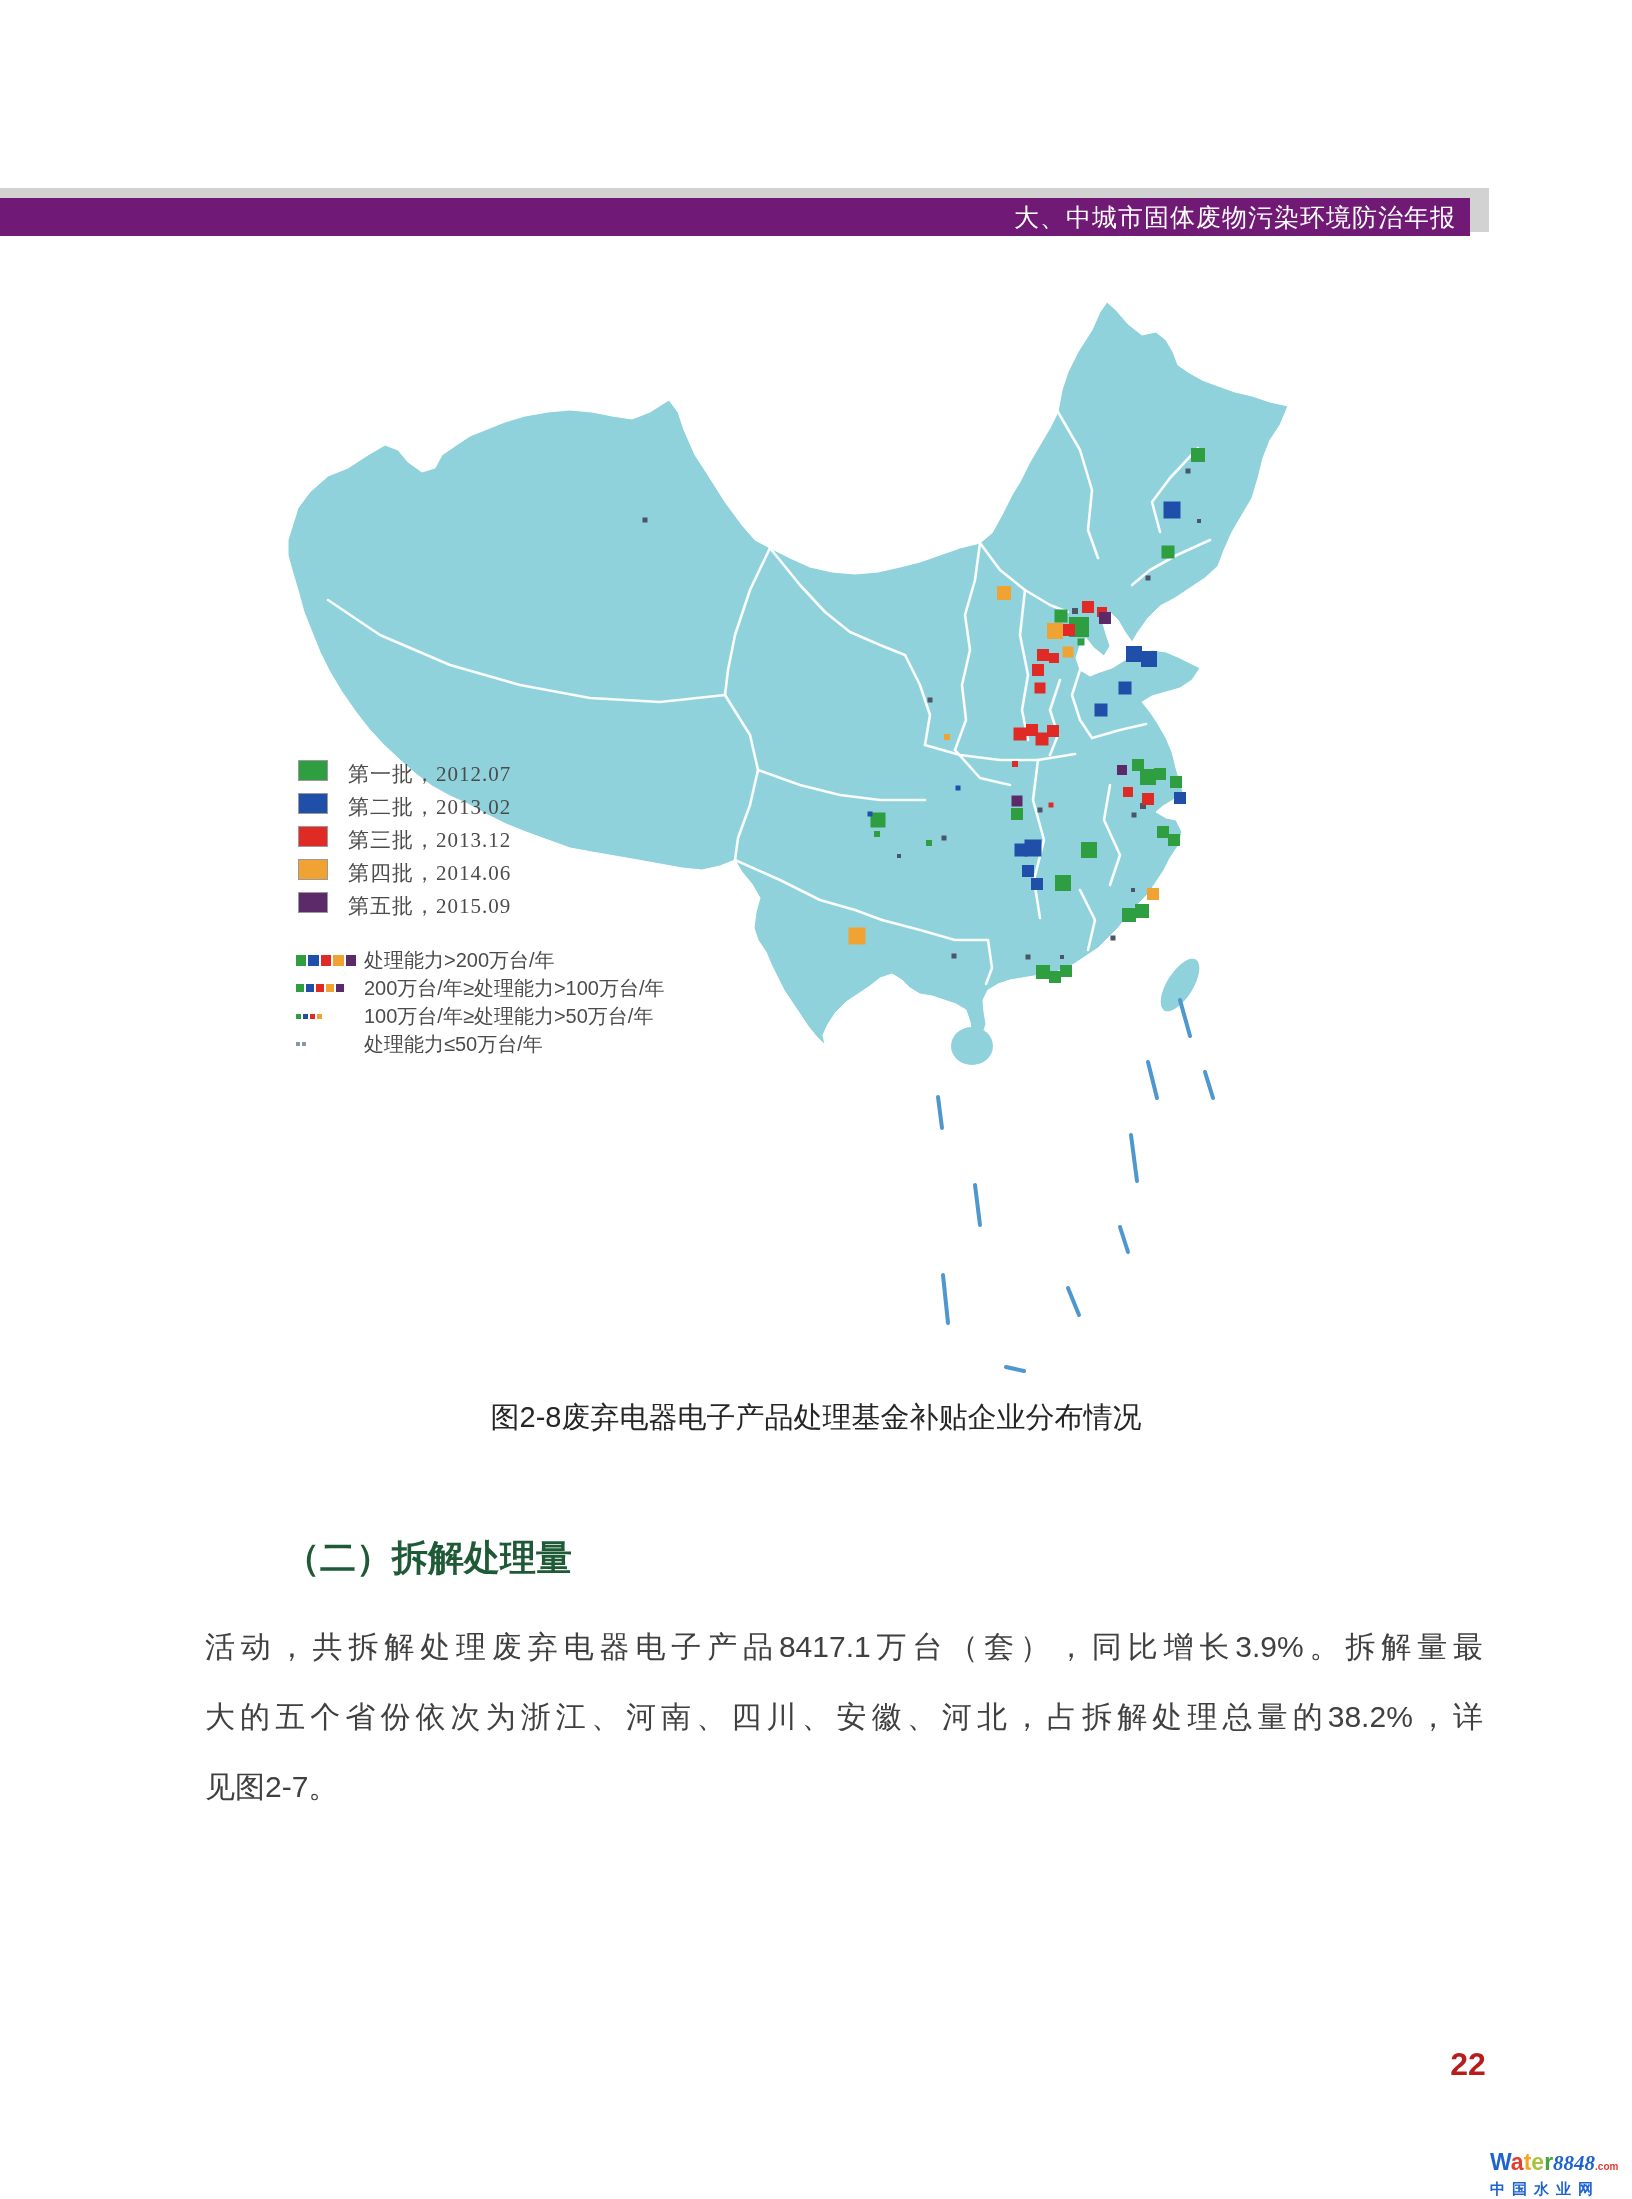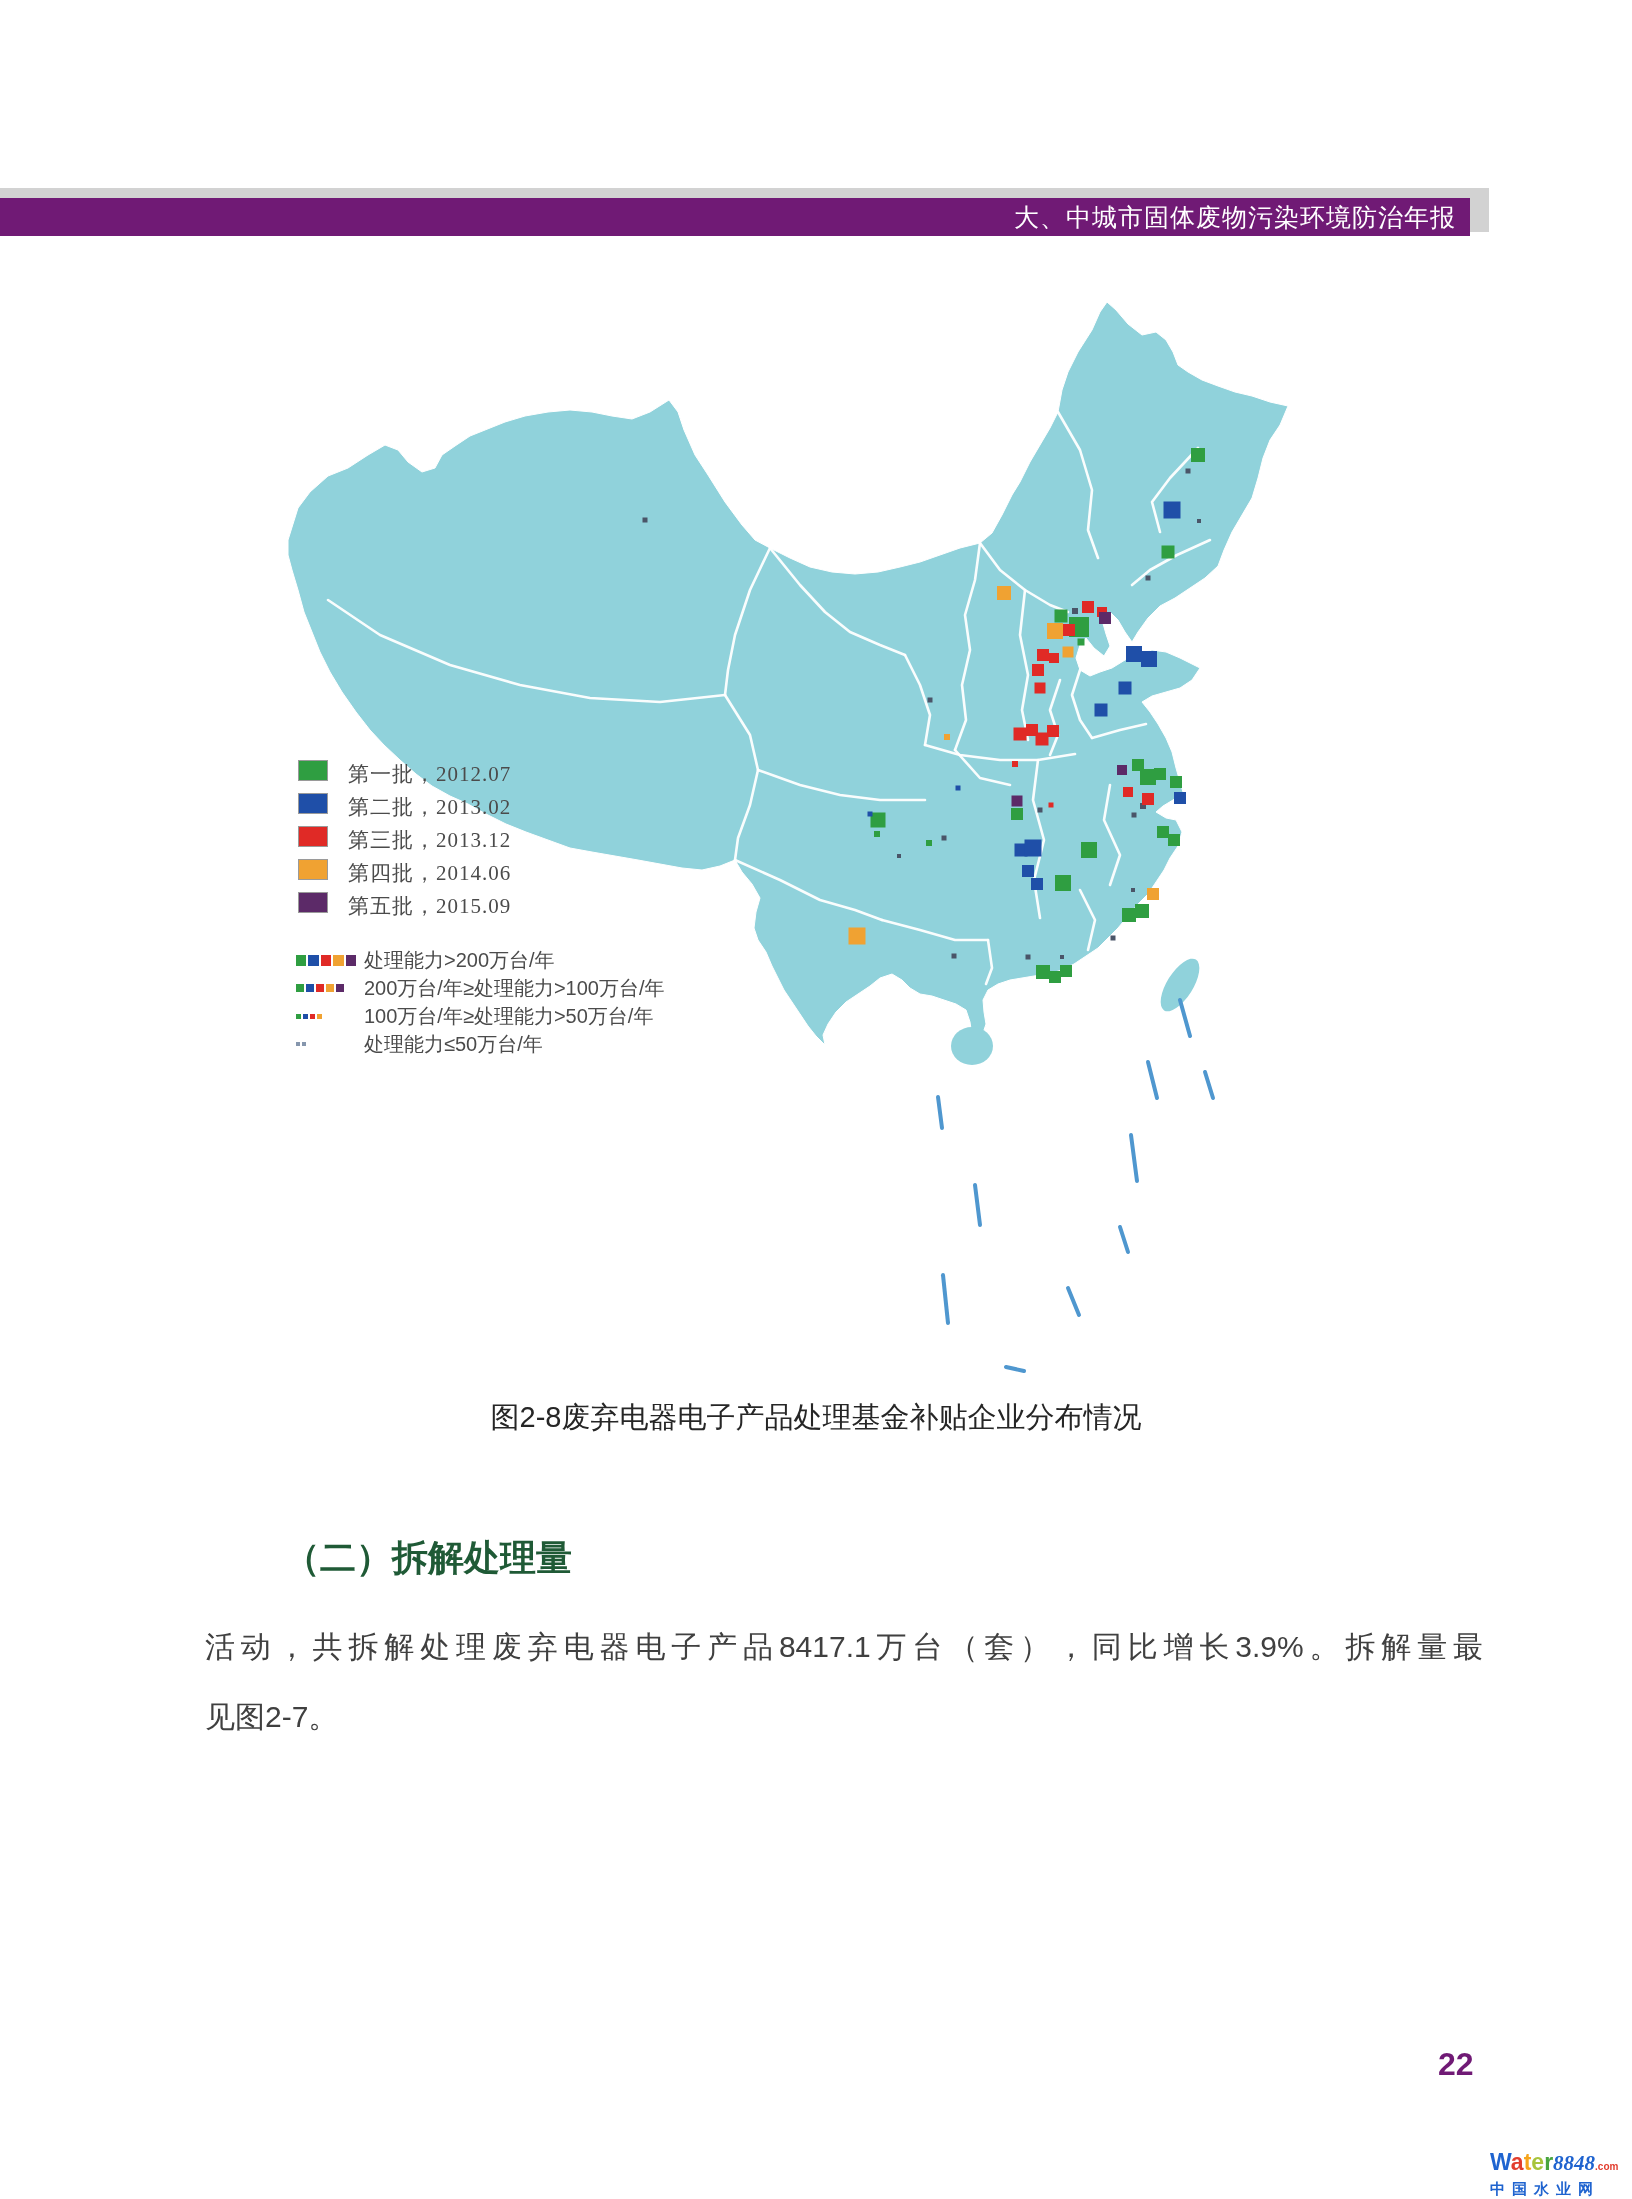--- a/index.html
+++ b/index.html
@@ -237,6 +237,7 @@
 
 <div class="para" id="body-paragraph">
     <div class="ln">活动，共拆解处理废弃电器电子产品8417.1万台（套），同比增长3.9%。拆解量最</div>
+    <div class="ln">大的五个省份依次为浙江、河南、四川、安徽、河北，占拆解处理总量的38.2%，详</div>
     <div class="ln last">见图2-7。</div>
   </div>
 

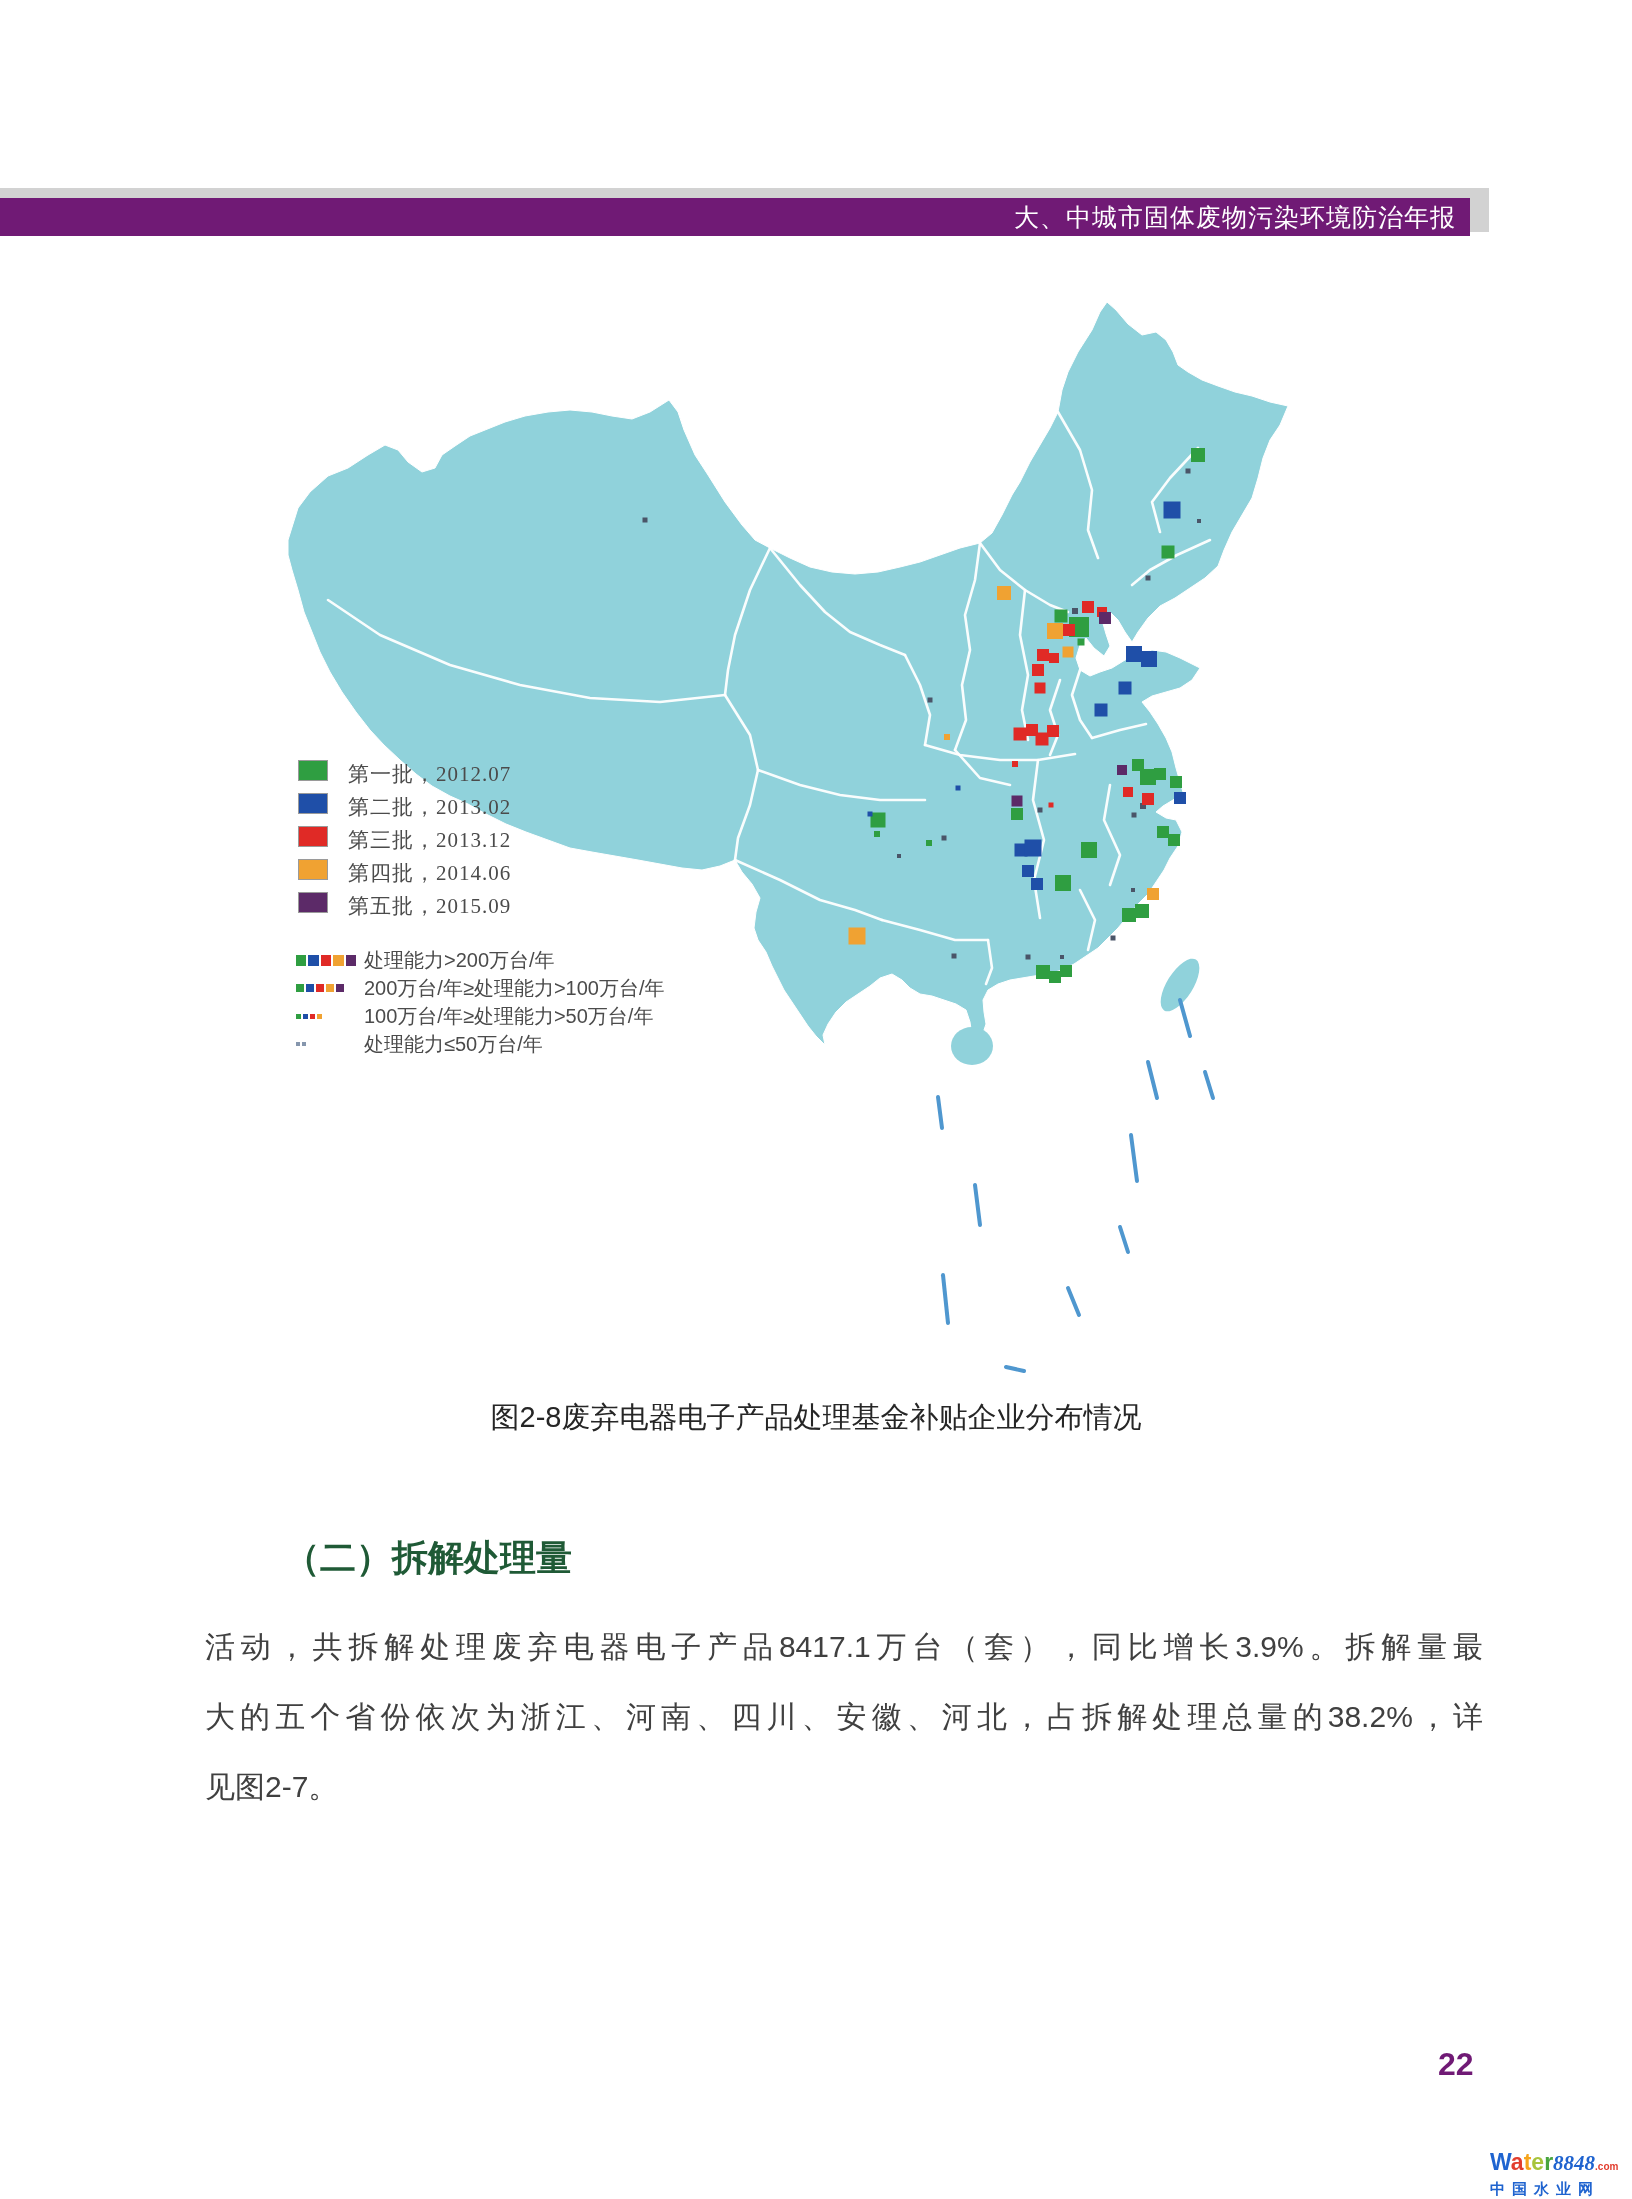--- a/index.html
+++ b/index.html
@@ -32,8 +32,8 @@
   .para .ln{height:70px;line-height:70px;text-align:justify;text-align-last:justify;white-space:nowrap;}
   .para .ln.first{text-indent:2em;}
   .para .ln.last{text-align-last:left;}
-  .page-num{position:absolute;left:1438px;top:2046px;width:60px;
-            font-size:32px;font-weight:600;color:#701a75;}
+  .page-num{position:absolute;left:1438px;top:2046px;width:60px;text-align:center;
+            font-size:32px;font-weight:600;color:#b91c1c;}
   
   .wm{position:absolute;left:1490px;top:2150px;width:142px;}
   .wm .l1{font-size:23px;font-weight:bold;line-height:24px;white-space:nowrap;}

